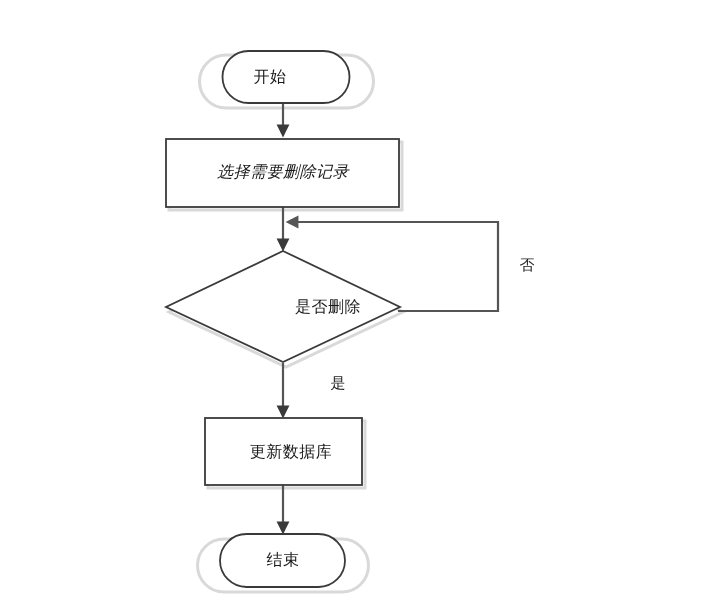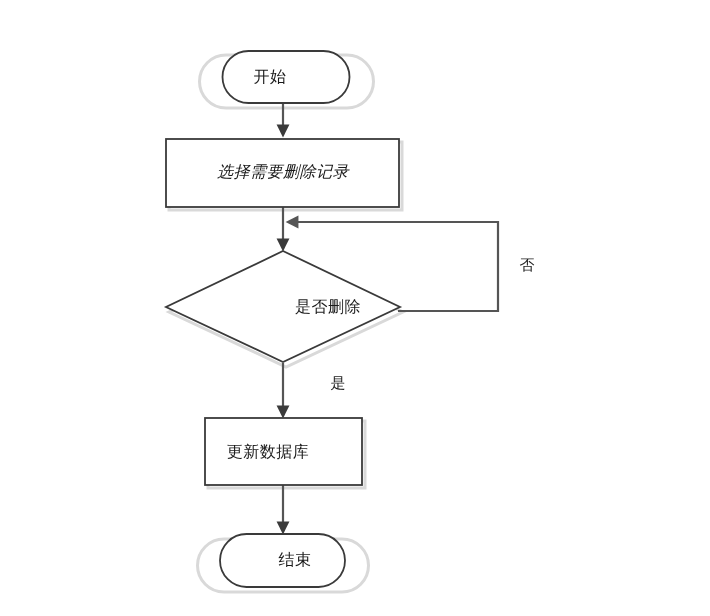--- a/index.html
+++ b/index.html
@@ -45,7 +45,7 @@
   .lbl-start  { left: 270px; top: 77px; text-align: center;  }
   .lbl-select { left: 283px; top: 172px; font-style: italic; }
   .lbl-cond   { left: 288px; top: 307px; margin-left: 40px; }
-  .lbl-update { left: 268px; top: 452px; }
+  .lbl-update { left: 291px; top: 452px; }
   .lbl-end    { left: 295px; top: 560px; }
   .lbl-no     { left: 527px; top: 265px; }
   .lbl-yes    { left: 338px; top: 383px; }

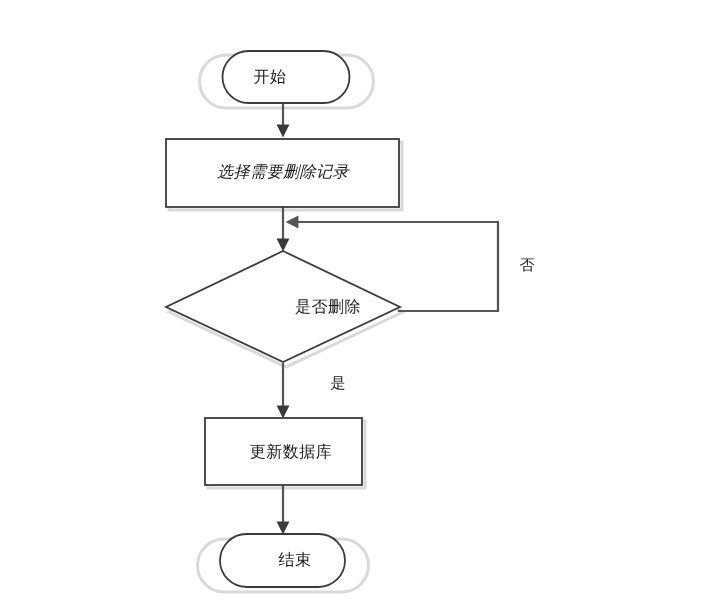--- a/index.html
+++ b/index.html
@@ -46,7 +46,7 @@
   .lbl-select { left: 283px; top: 172px; font-style: italic; }
   .lbl-cond   { left: 288px; top: 307px; margin-left: 40px; }
   .lbl-update { left: 291px; top: 452px; }
-  .lbl-end    { left: 295px; top: 560px; }
+  .lbl-end    { left: 283px; top: 560px; }
   .lbl-no     { left: 527px; top: 265px; }
   .lbl-yes    { left: 338px; top: 383px; }
 </style>

